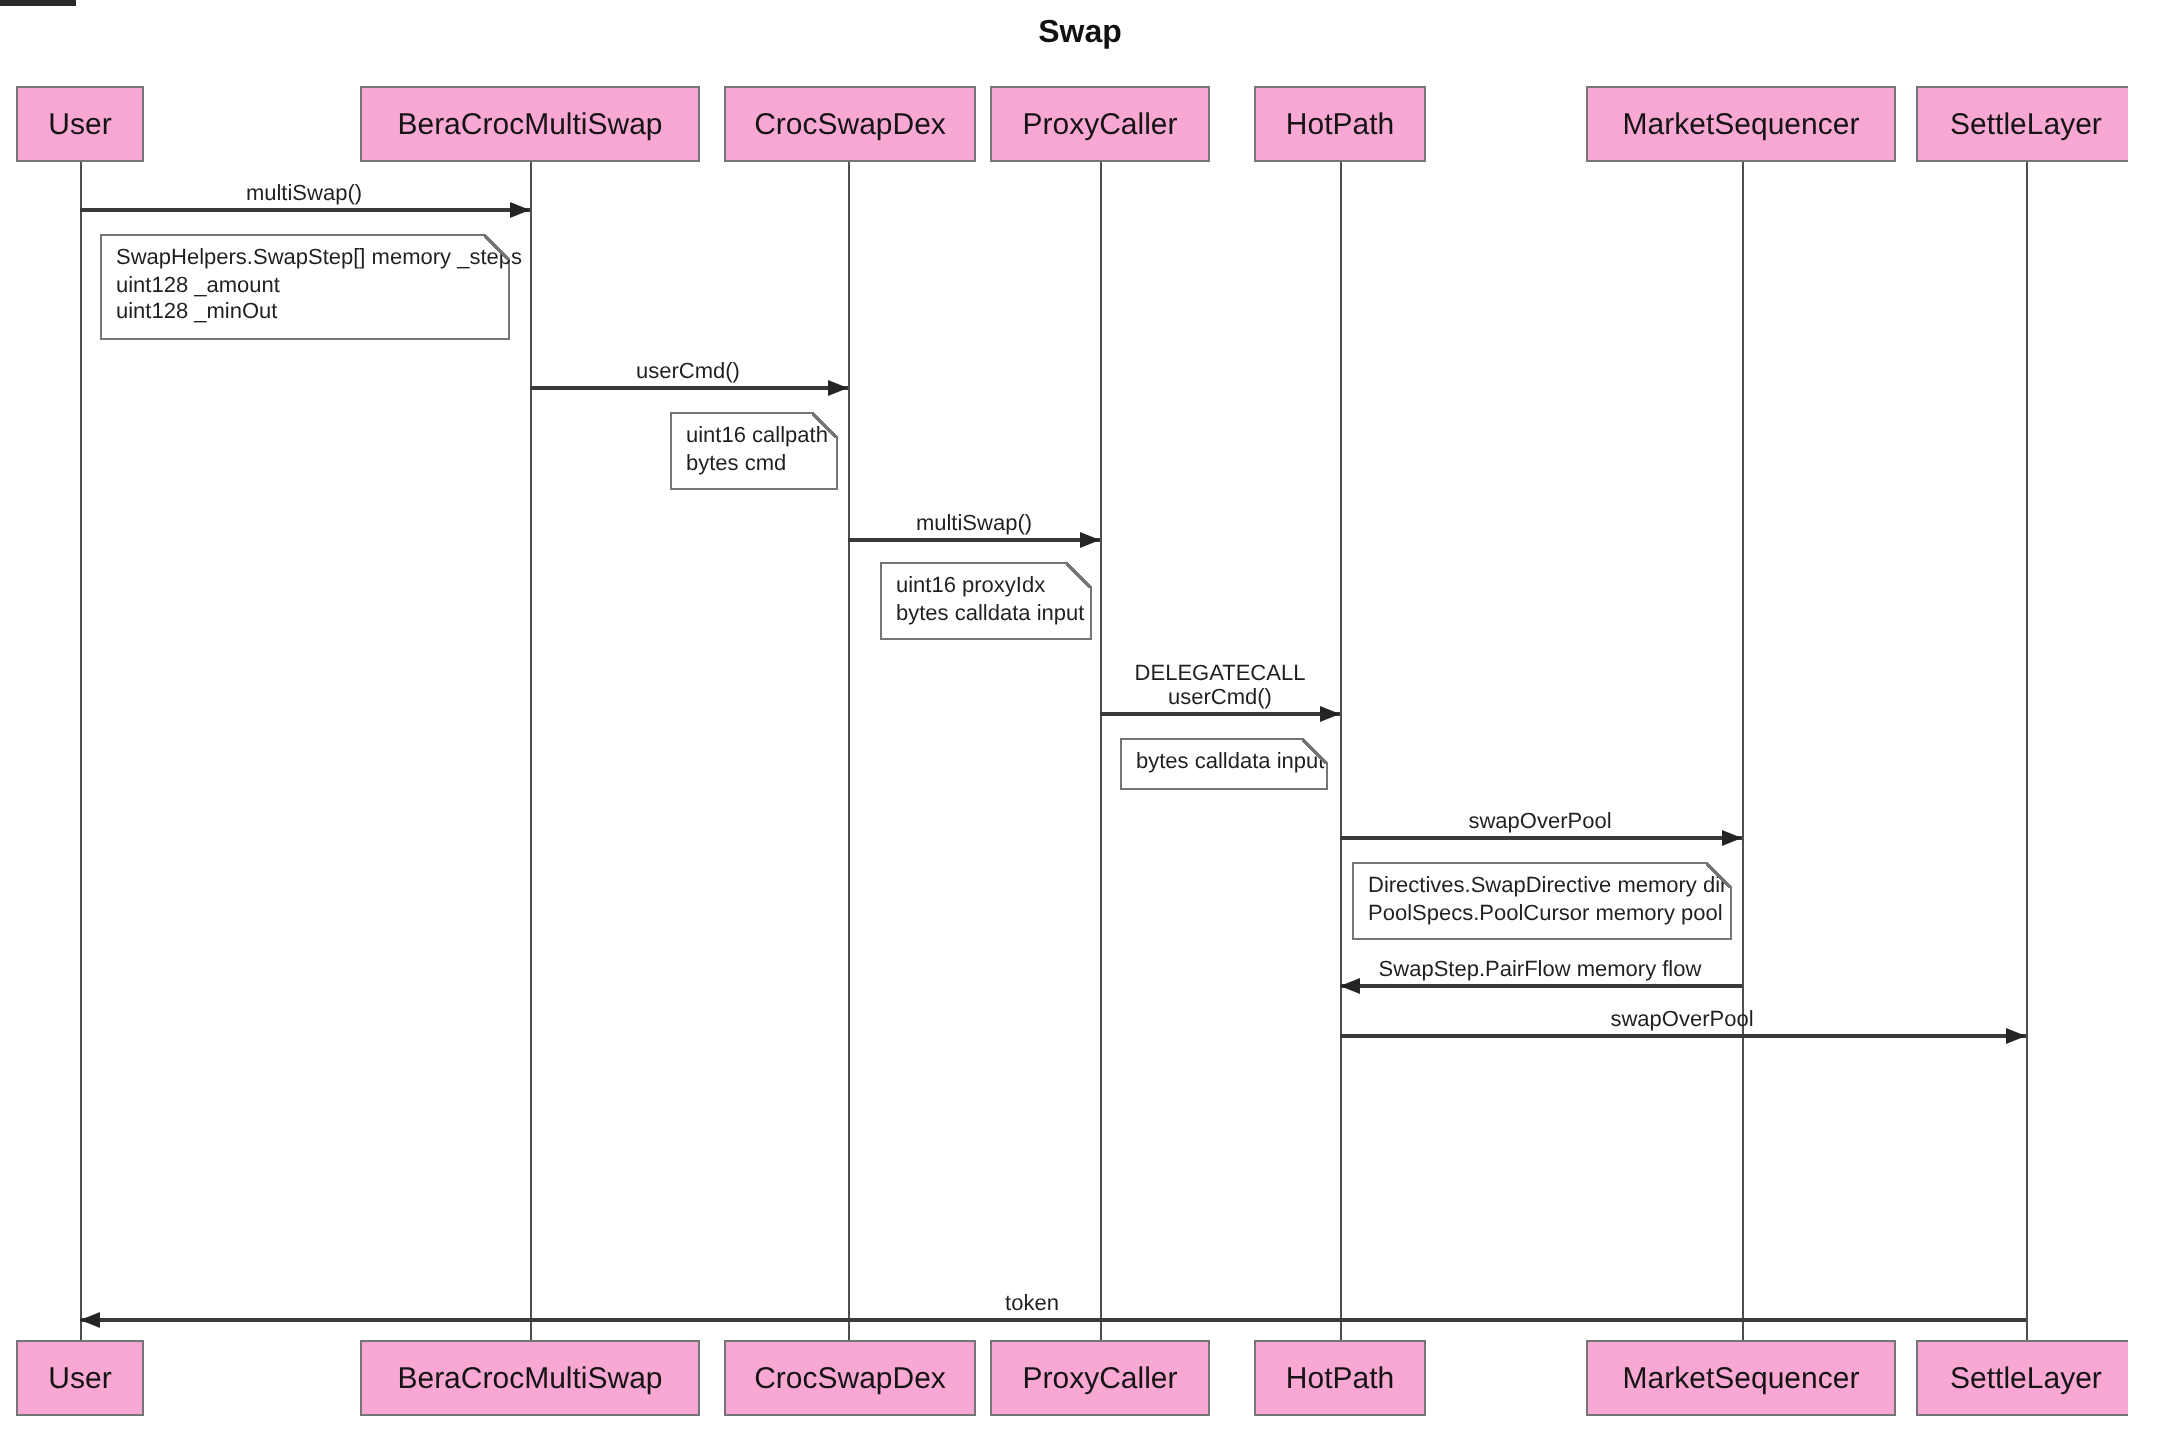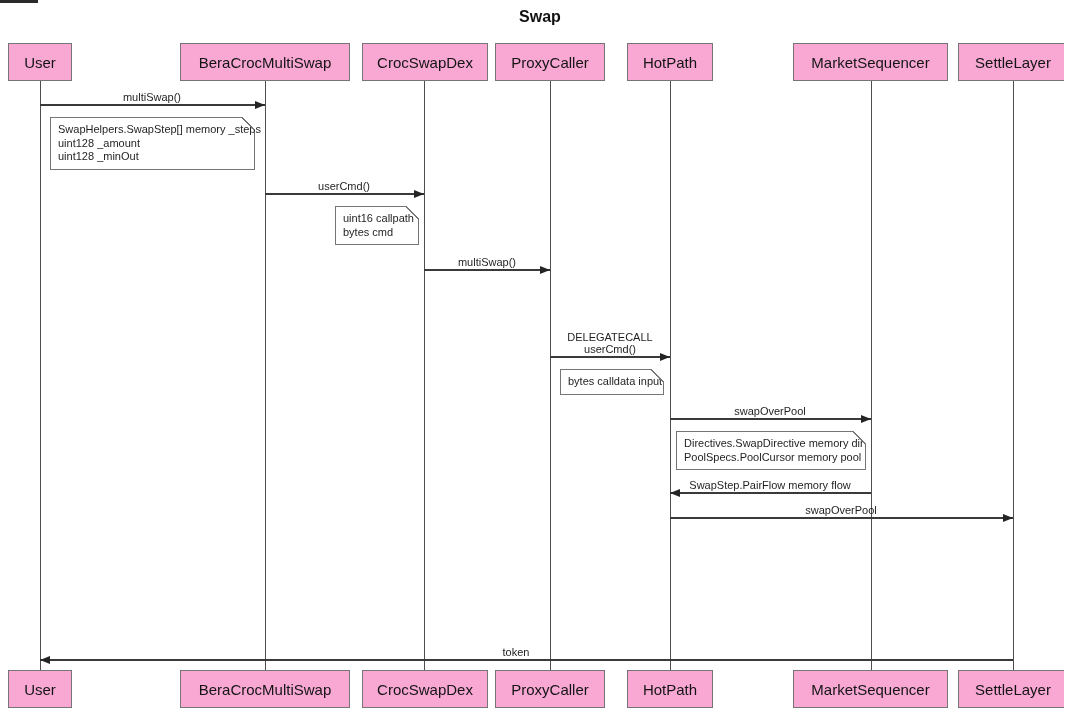--- a/index.html
+++ b/index.html
@@ -100,6 +100,10 @@
   <div class="msg-line" style="left:424px;top:269px;width:126px"></div>
   <div class="ah-r" style="left:540px;top:265.5px"></div>
 
+  <div class="note" style="left:440px;top:281px;width:106px">
+    <div class="note-line">uint16 proxyIdx</div>
+    <div class="note-line">bytes calldata input</div>
+  </div>
 
   <div class="msg-label" style="left:610px;top:331px">DELEGATECALL</div>
   <div class="msg-label" style="left:610px;top:343px">userCmd()</div>

